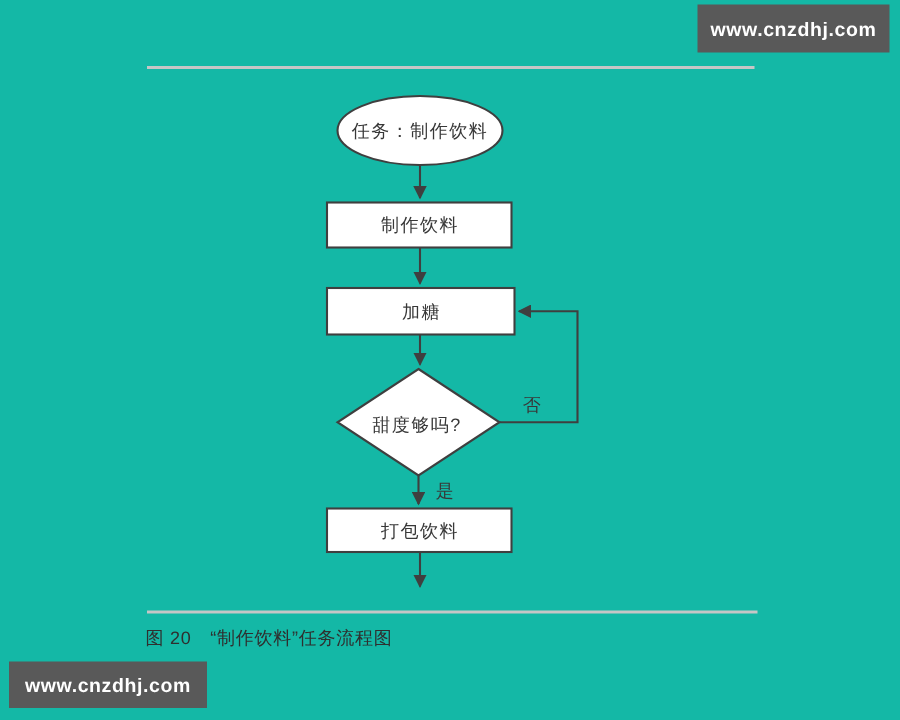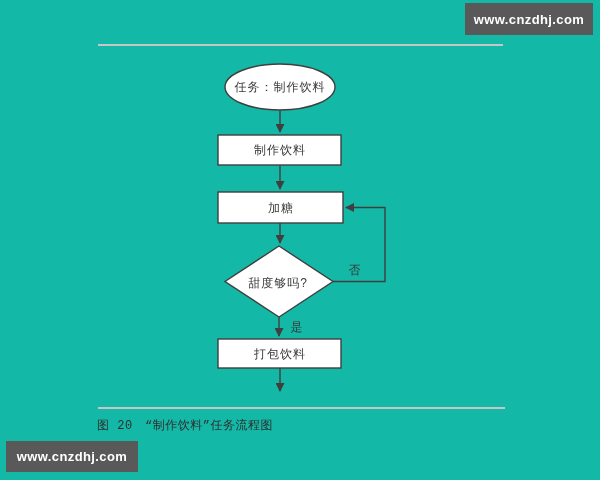--- a/index.html
+++ b/index.html
@@ -19,7 +19,7 @@
   .rule-bottom { left:98px; top:407px; width:407px; }
   .caption {
     position:absolute; left:97px; top:417px; font-size:12px;
-    color:#2f2f2f; letter-spacing:0.5px; white-space:pre;font-family:Liberation Mono, monospace;
+    color:#2f2f2f; letter-spacing:0.5px; white-space:pre;
   }
   svg.flow { position:absolute; left:0; top:0; }
   svg.flow .shape { fill:#ffffff; stroke:#3f3f3f; stroke-width:1.4; }

